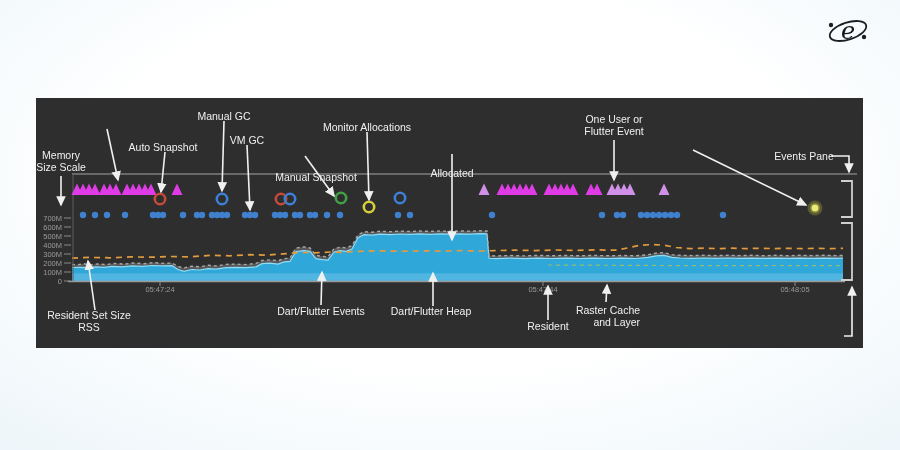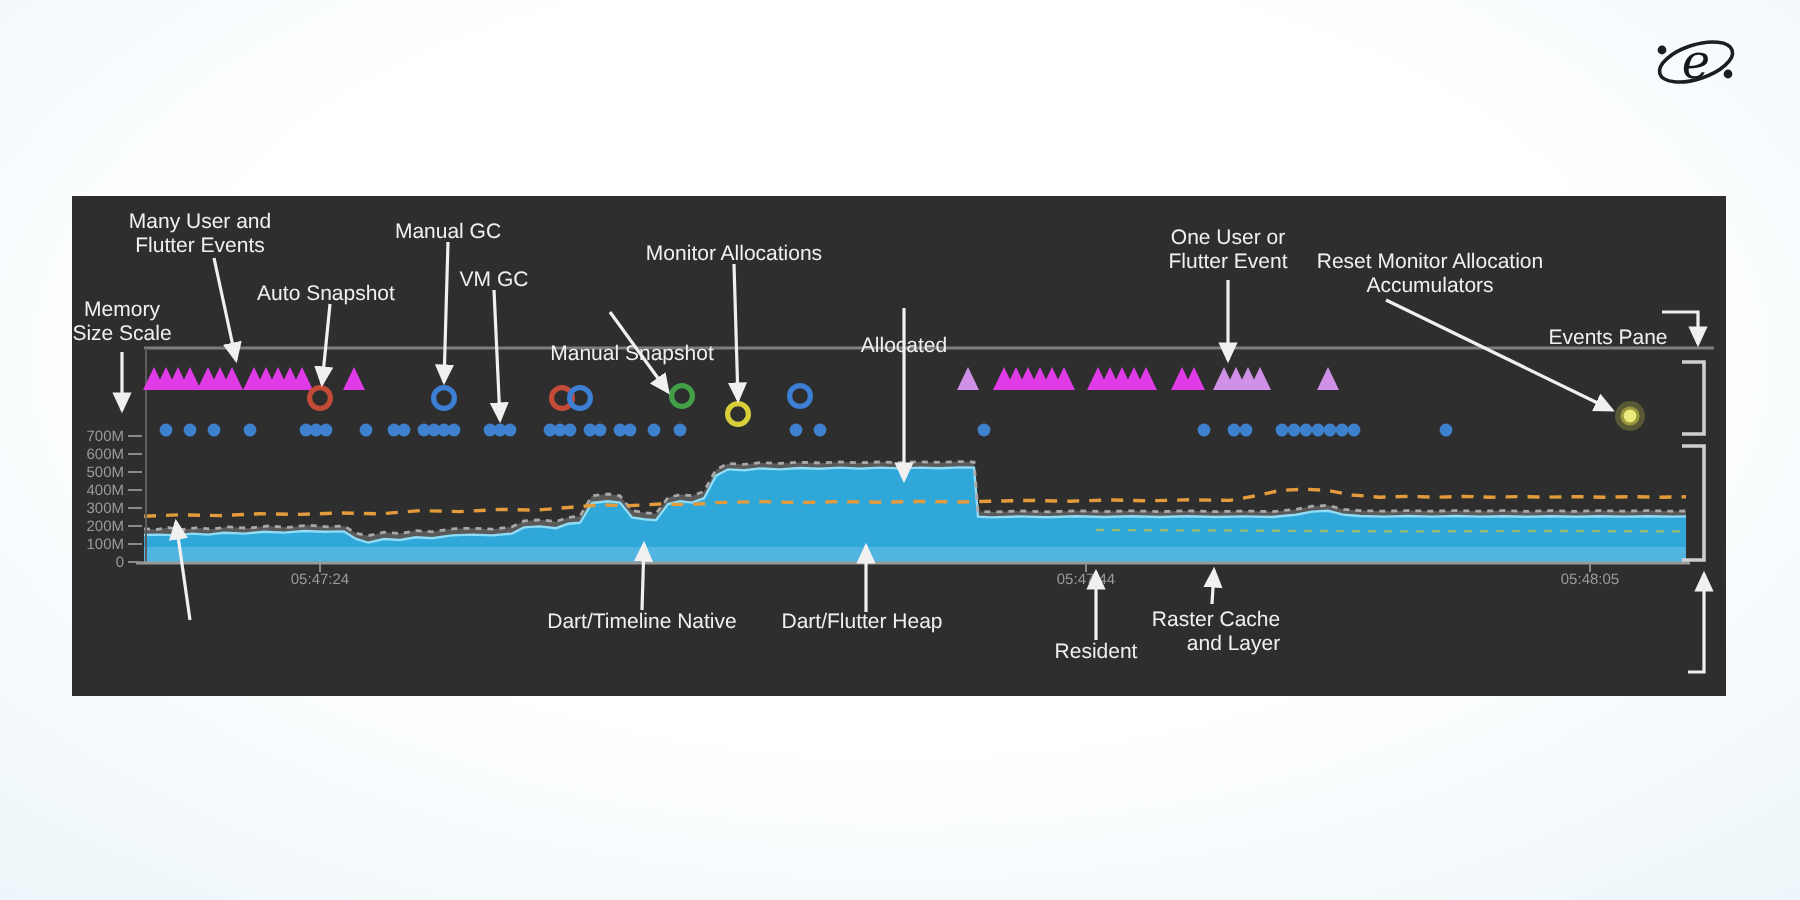--- a/index.html
+++ b/index.html
@@ -199,8 +199,6 @@
       </g>
   </svg>
 
-  <div class="lbl lbl-many">Many User and
-Flutter Events</div>
   <div class="lbl lbl-scale">Memory
 Size Scale</div>
   <div class="lbl lbl-autosnap">Auto Snapshot</div>

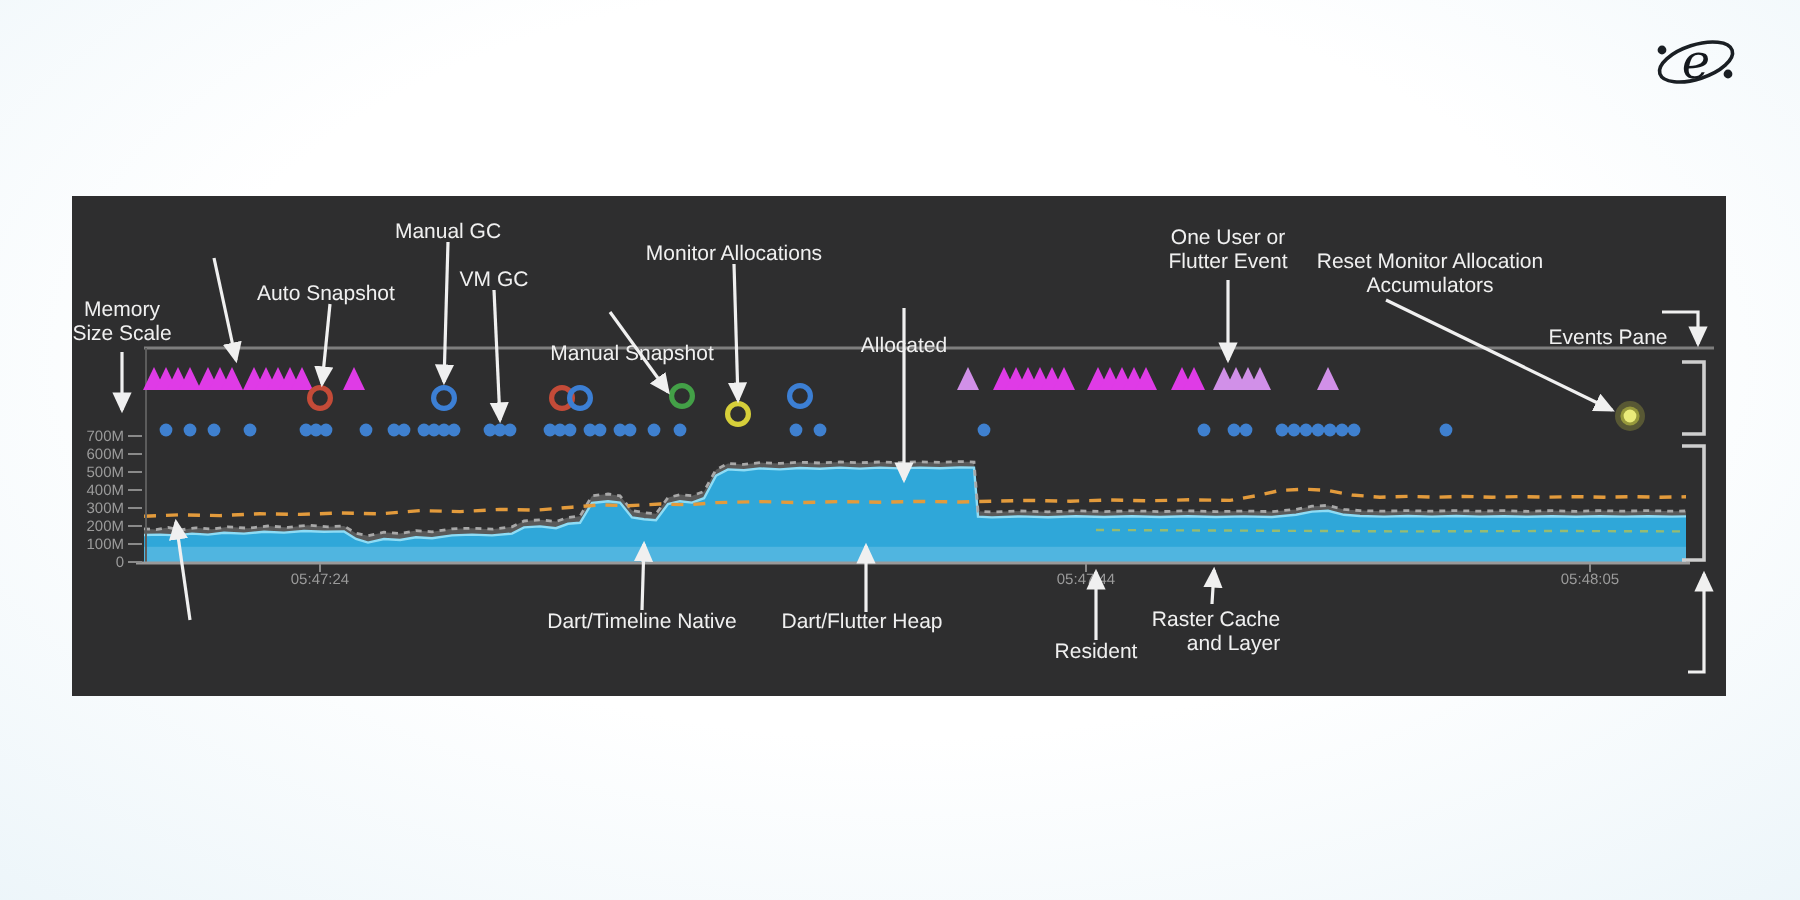--- a/index.html
+++ b/index.html
@@ -209,8 +209,6 @@
   <div class="lbl lbl-alloc">Allocated</div>
   <div class="lbl lbl-oneuser">One User or
 Flutter Event</div>
-  <div class="lbl lbl-reset">Reset Monitor Allocation
-Accumulators</div>
   <div class="lbl lbl-eventspane">Events Pane</div>
   <div class="lbl lbl-native">Dart/Timeline Native</div>
   <div class="lbl lbl-heap">Dart/Flutter Heap</div>

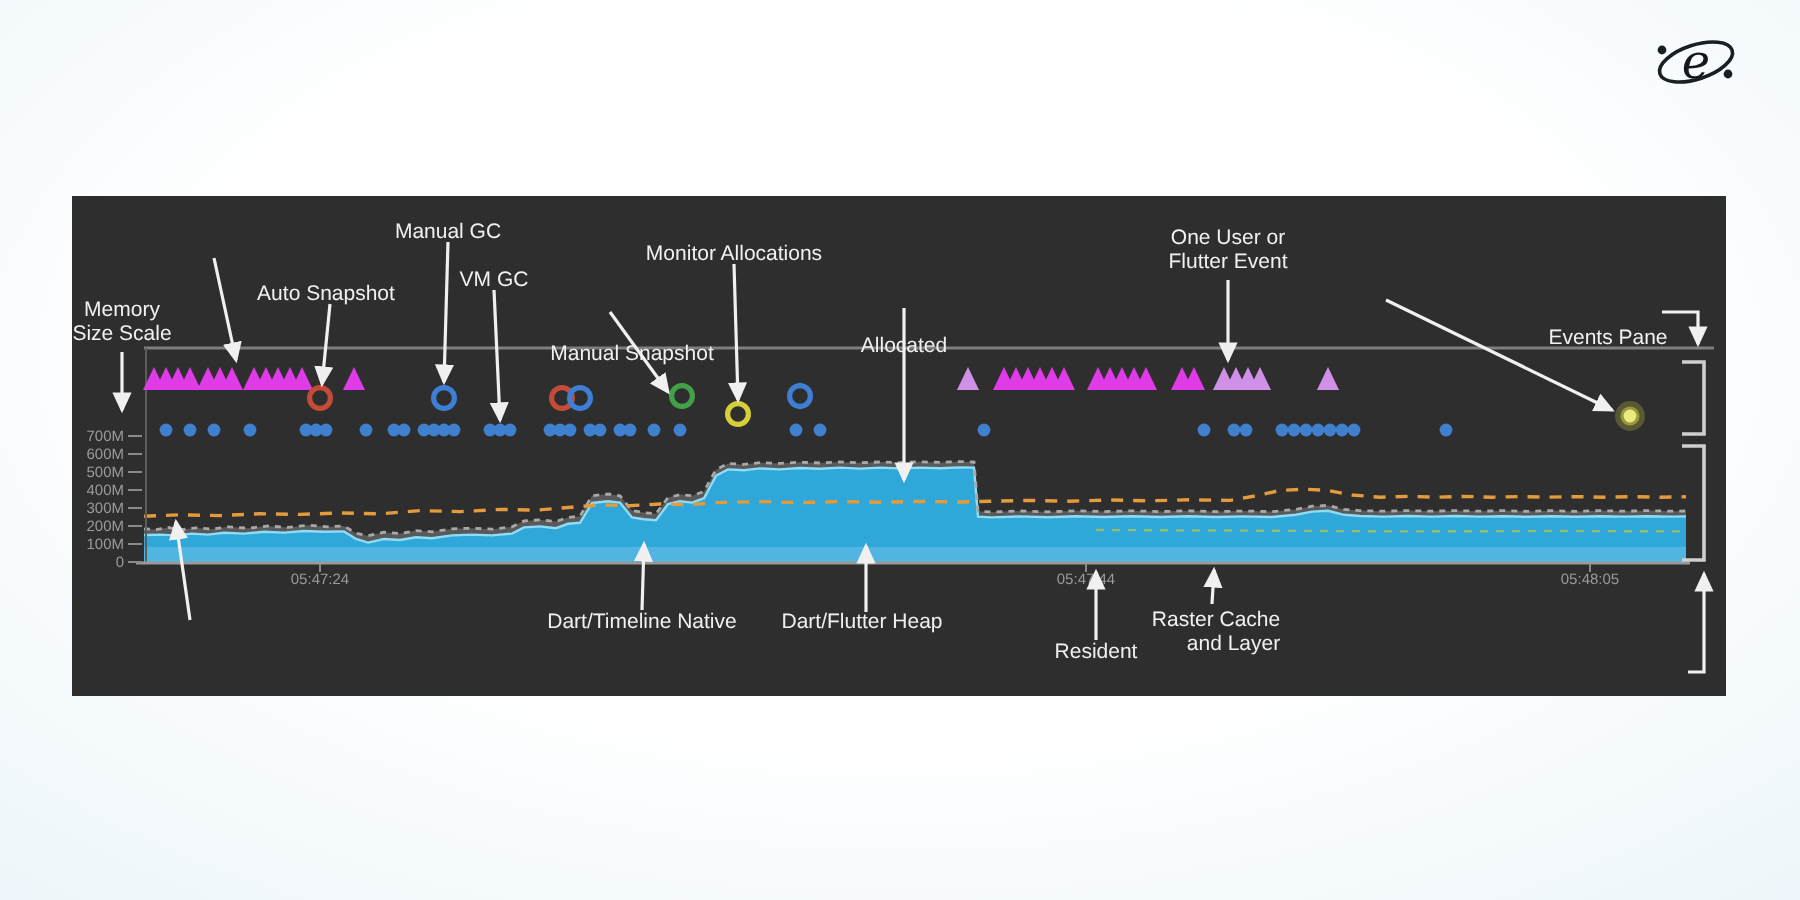--- a/index.html
+++ b/index.html
@@ -25,7 +25,7 @@
   .lbl-alloc{left:452px;top:136px;margin-top:32px;}
   .lbl-oneuser{left:614px;top:114px;}
   .lbl-reset{left:715px;top:126px;}
-  .lbl-eventspane{left:804px;top:151px;margin-top:13px;}
+  .lbl-eventspane{left:804px;top:151px;}
   .lbl-rss{left:89px;top:310px;}
   .lbl-native{left:321px;top:306px;}
   .lbl-heap{left:431px;top:306px;text-align:center;}

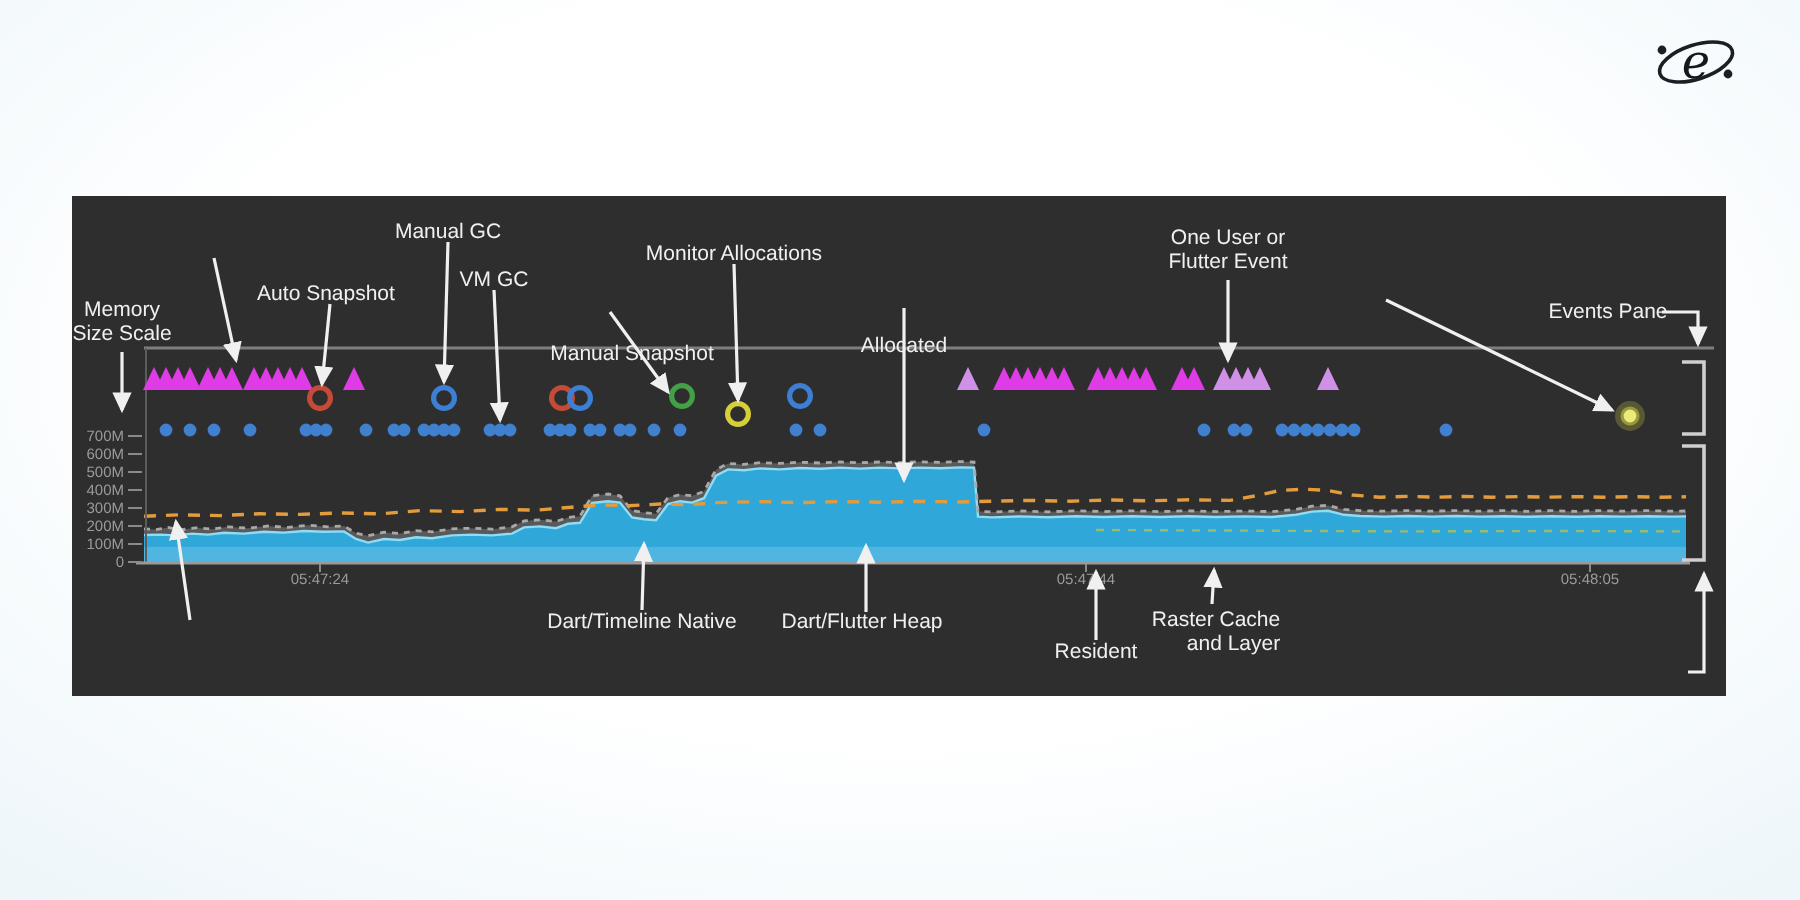--- a/index.html
+++ b/index.html
@@ -210,6 +210,8 @@
   <div class="lbl lbl-oneuser">One User or
 Flutter Event</div>
   <div class="lbl lbl-eventspane">Events Pane</div>
+  <div class="lbl lbl-rss">Resident Set Size
+RSS</div>
   <div class="lbl lbl-native">Dart/Timeline Native</div>
   <div class="lbl lbl-heap">Dart/Flutter Heap</div>
   <div class="lbl lbl-timeline">Resident</div>

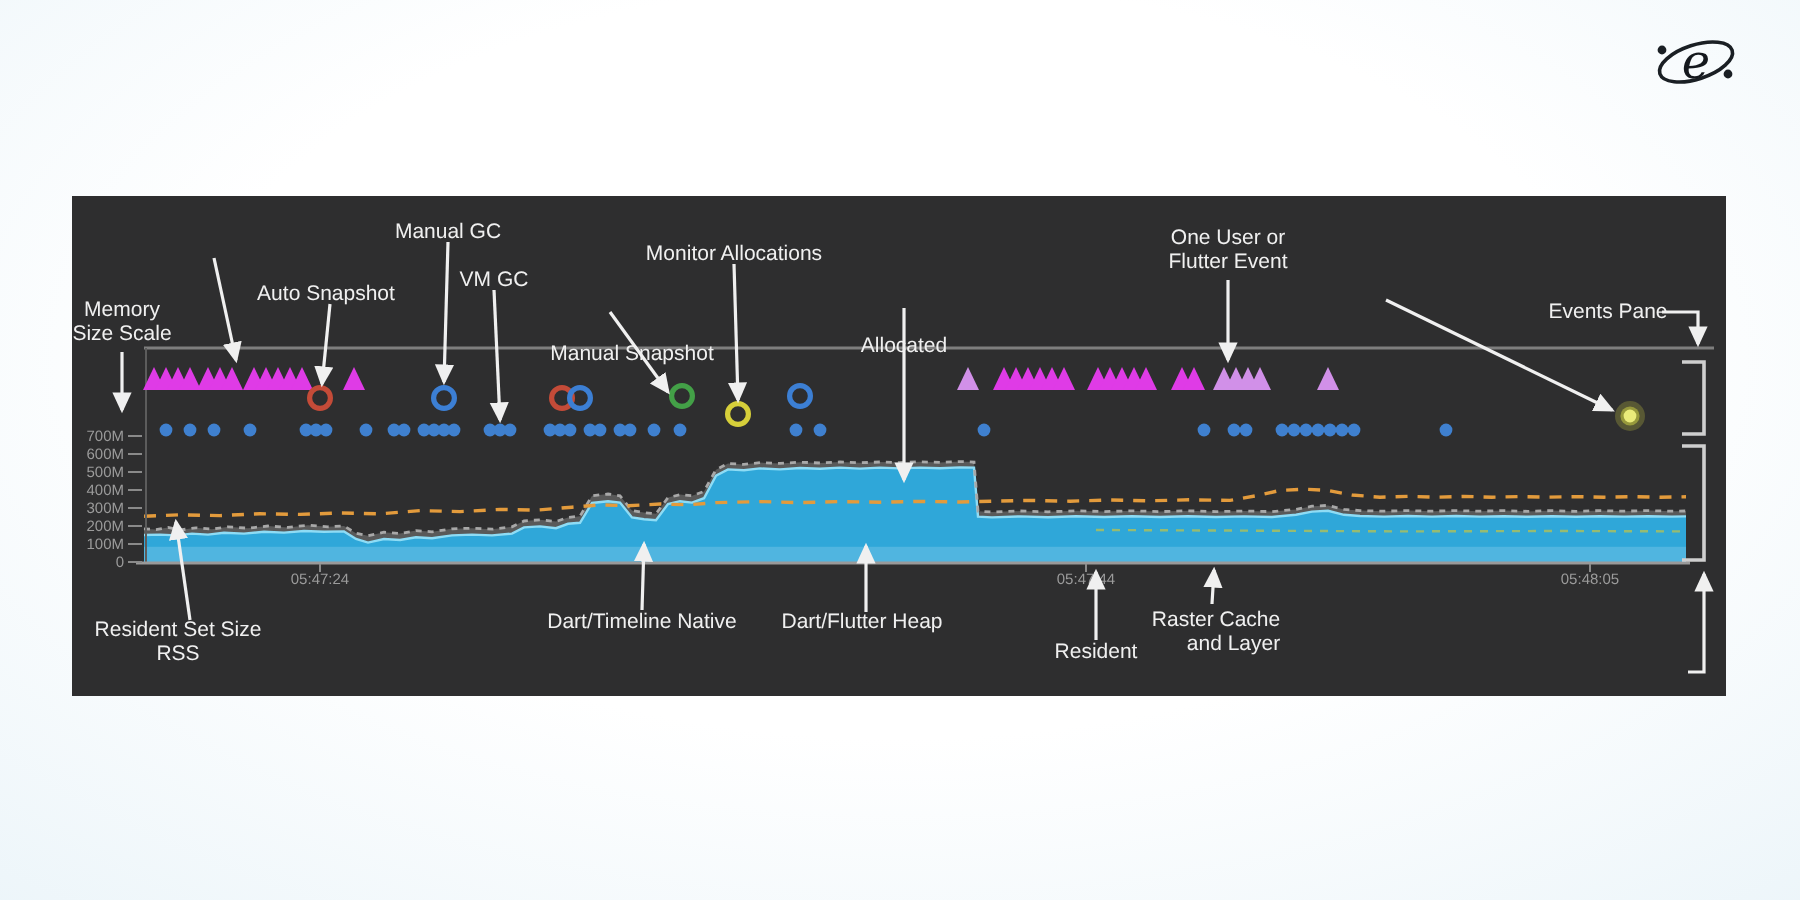--- a/index.html
+++ b/index.html
@@ -212,7 +212,7 @@
   <div class="lbl lbl-eventspane">Events Pane</div>
   <div class="lbl lbl-rss">Resident Set Size
 RSS</div>
-  <div class="lbl lbl-native">Dart/Timeline Native</div>
+  <div class="lbl lbl-native">Dart/Flutter Events</div>
   <div class="lbl lbl-heap">Dart/Flutter Heap</div>
   <div class="lbl lbl-timeline">Resident</div>
   <div class="lbl lbl-raster">Raster Cache

